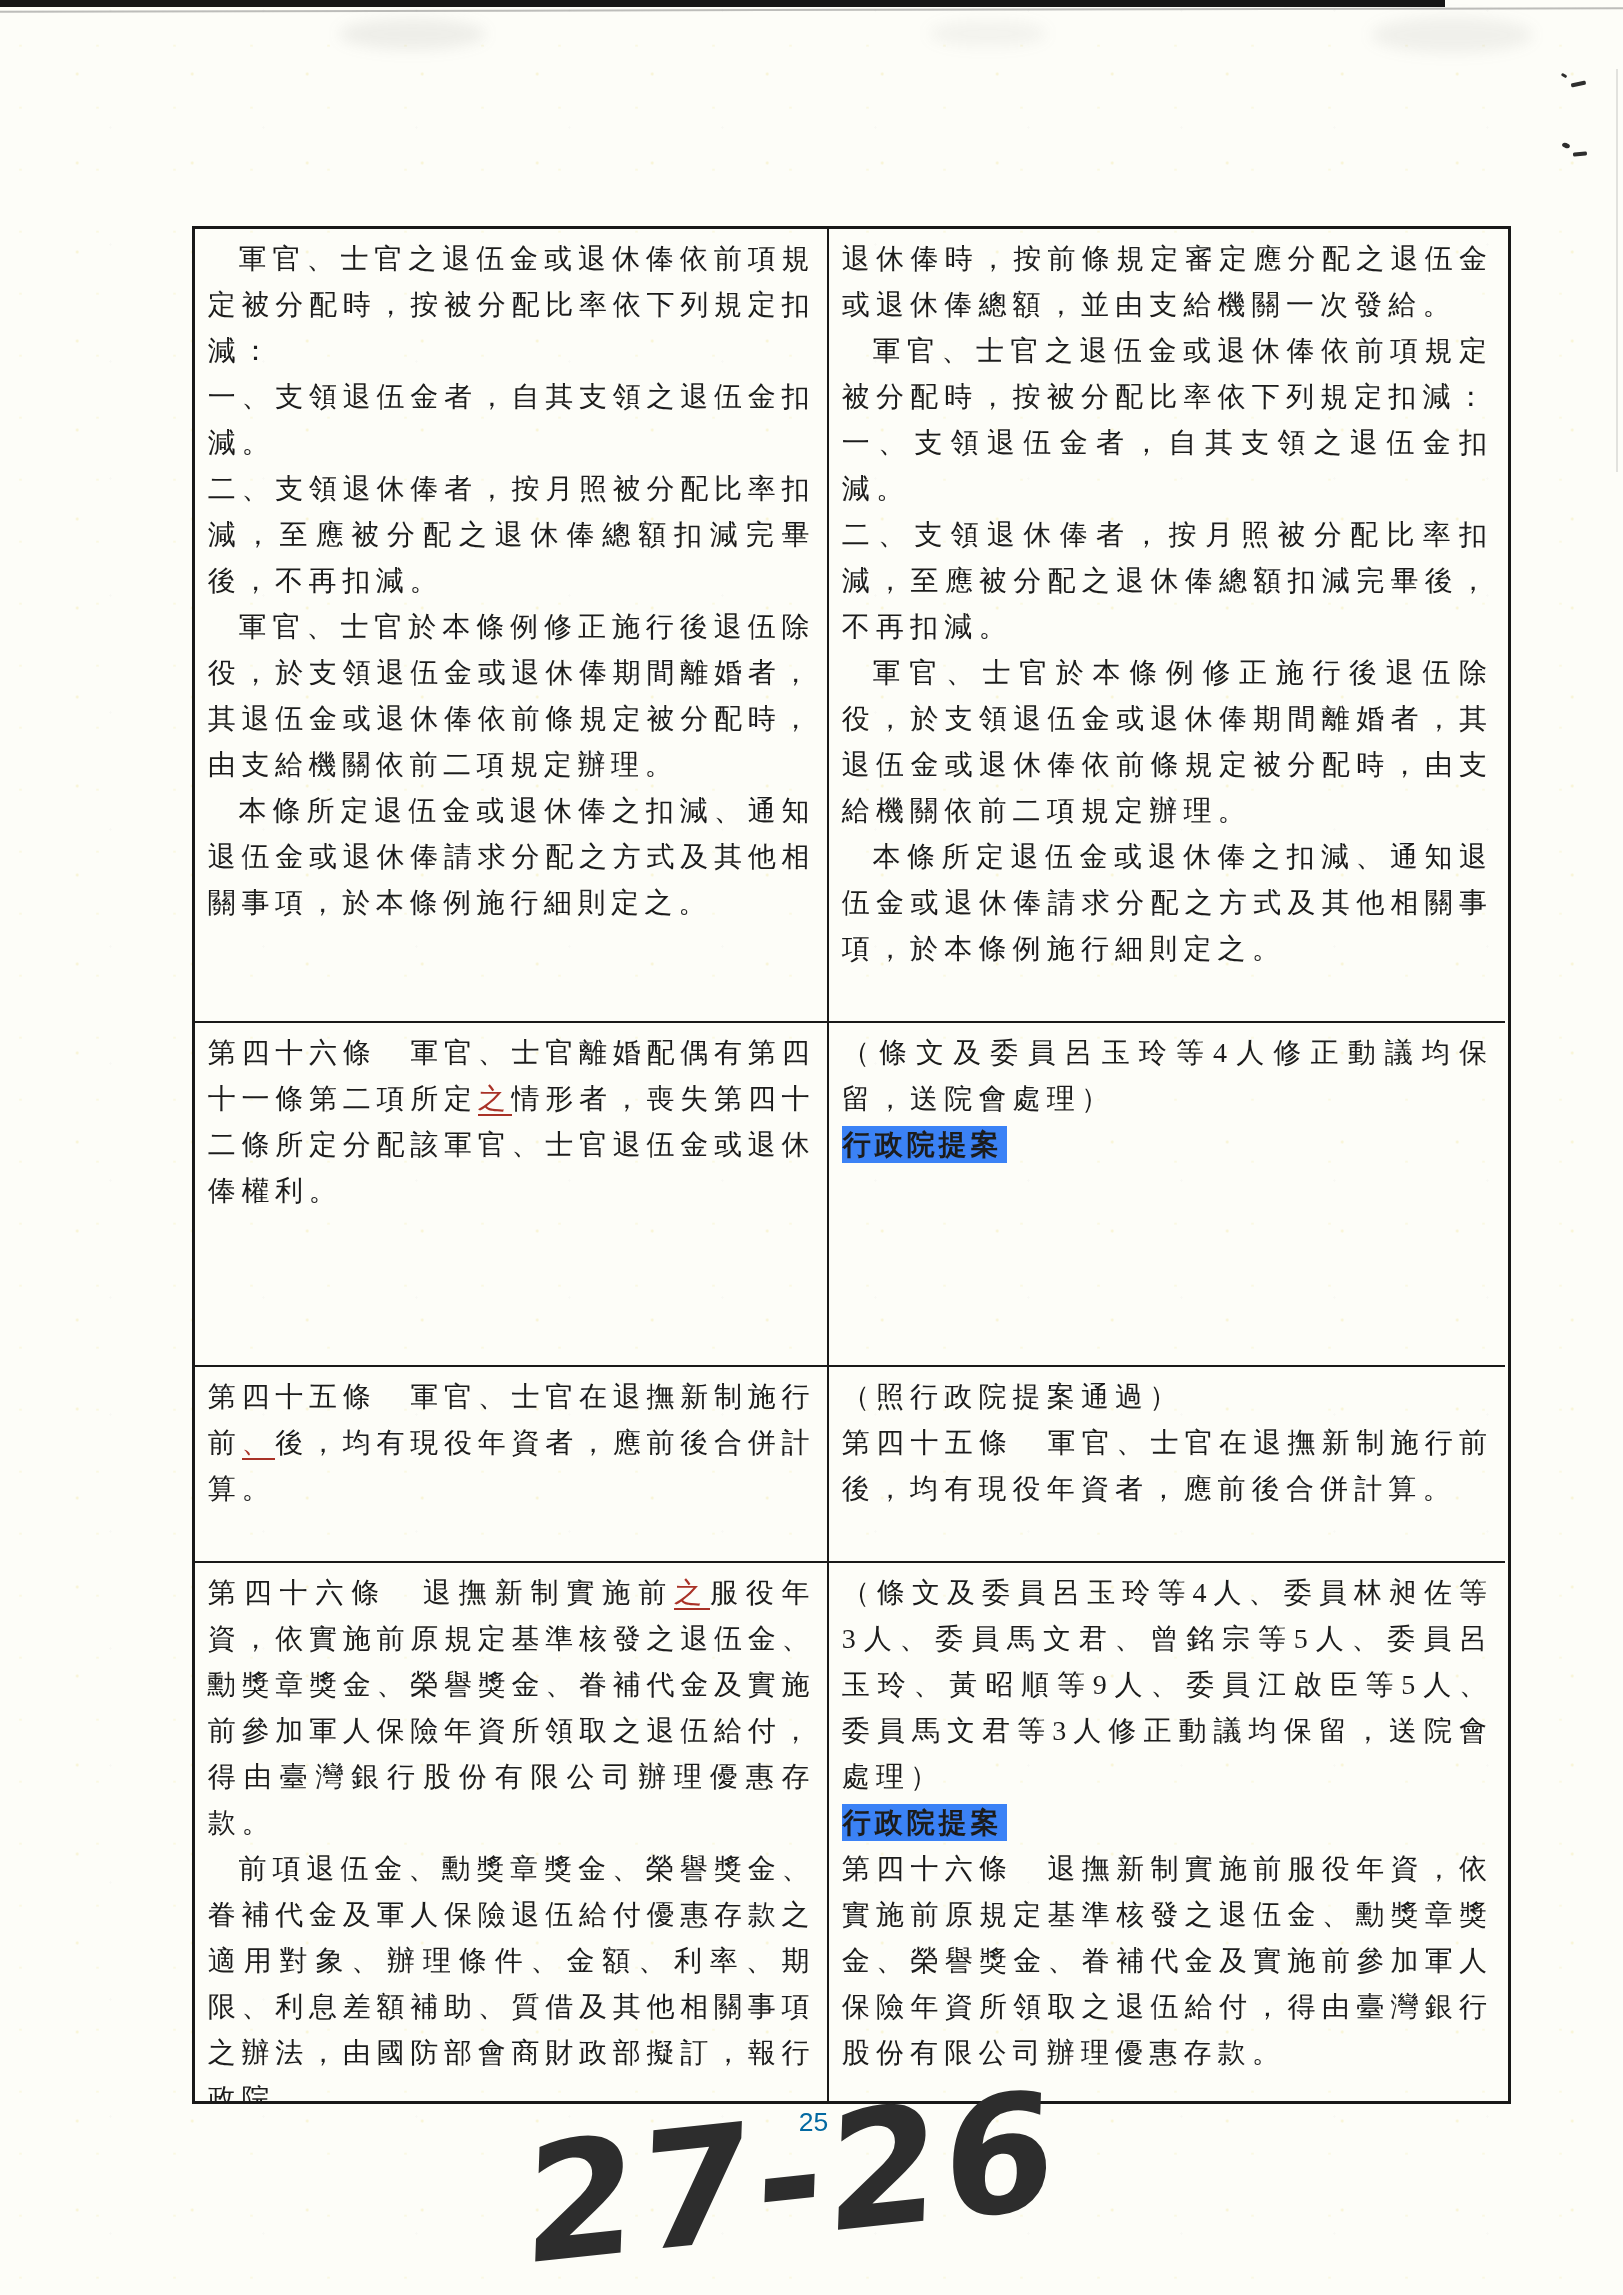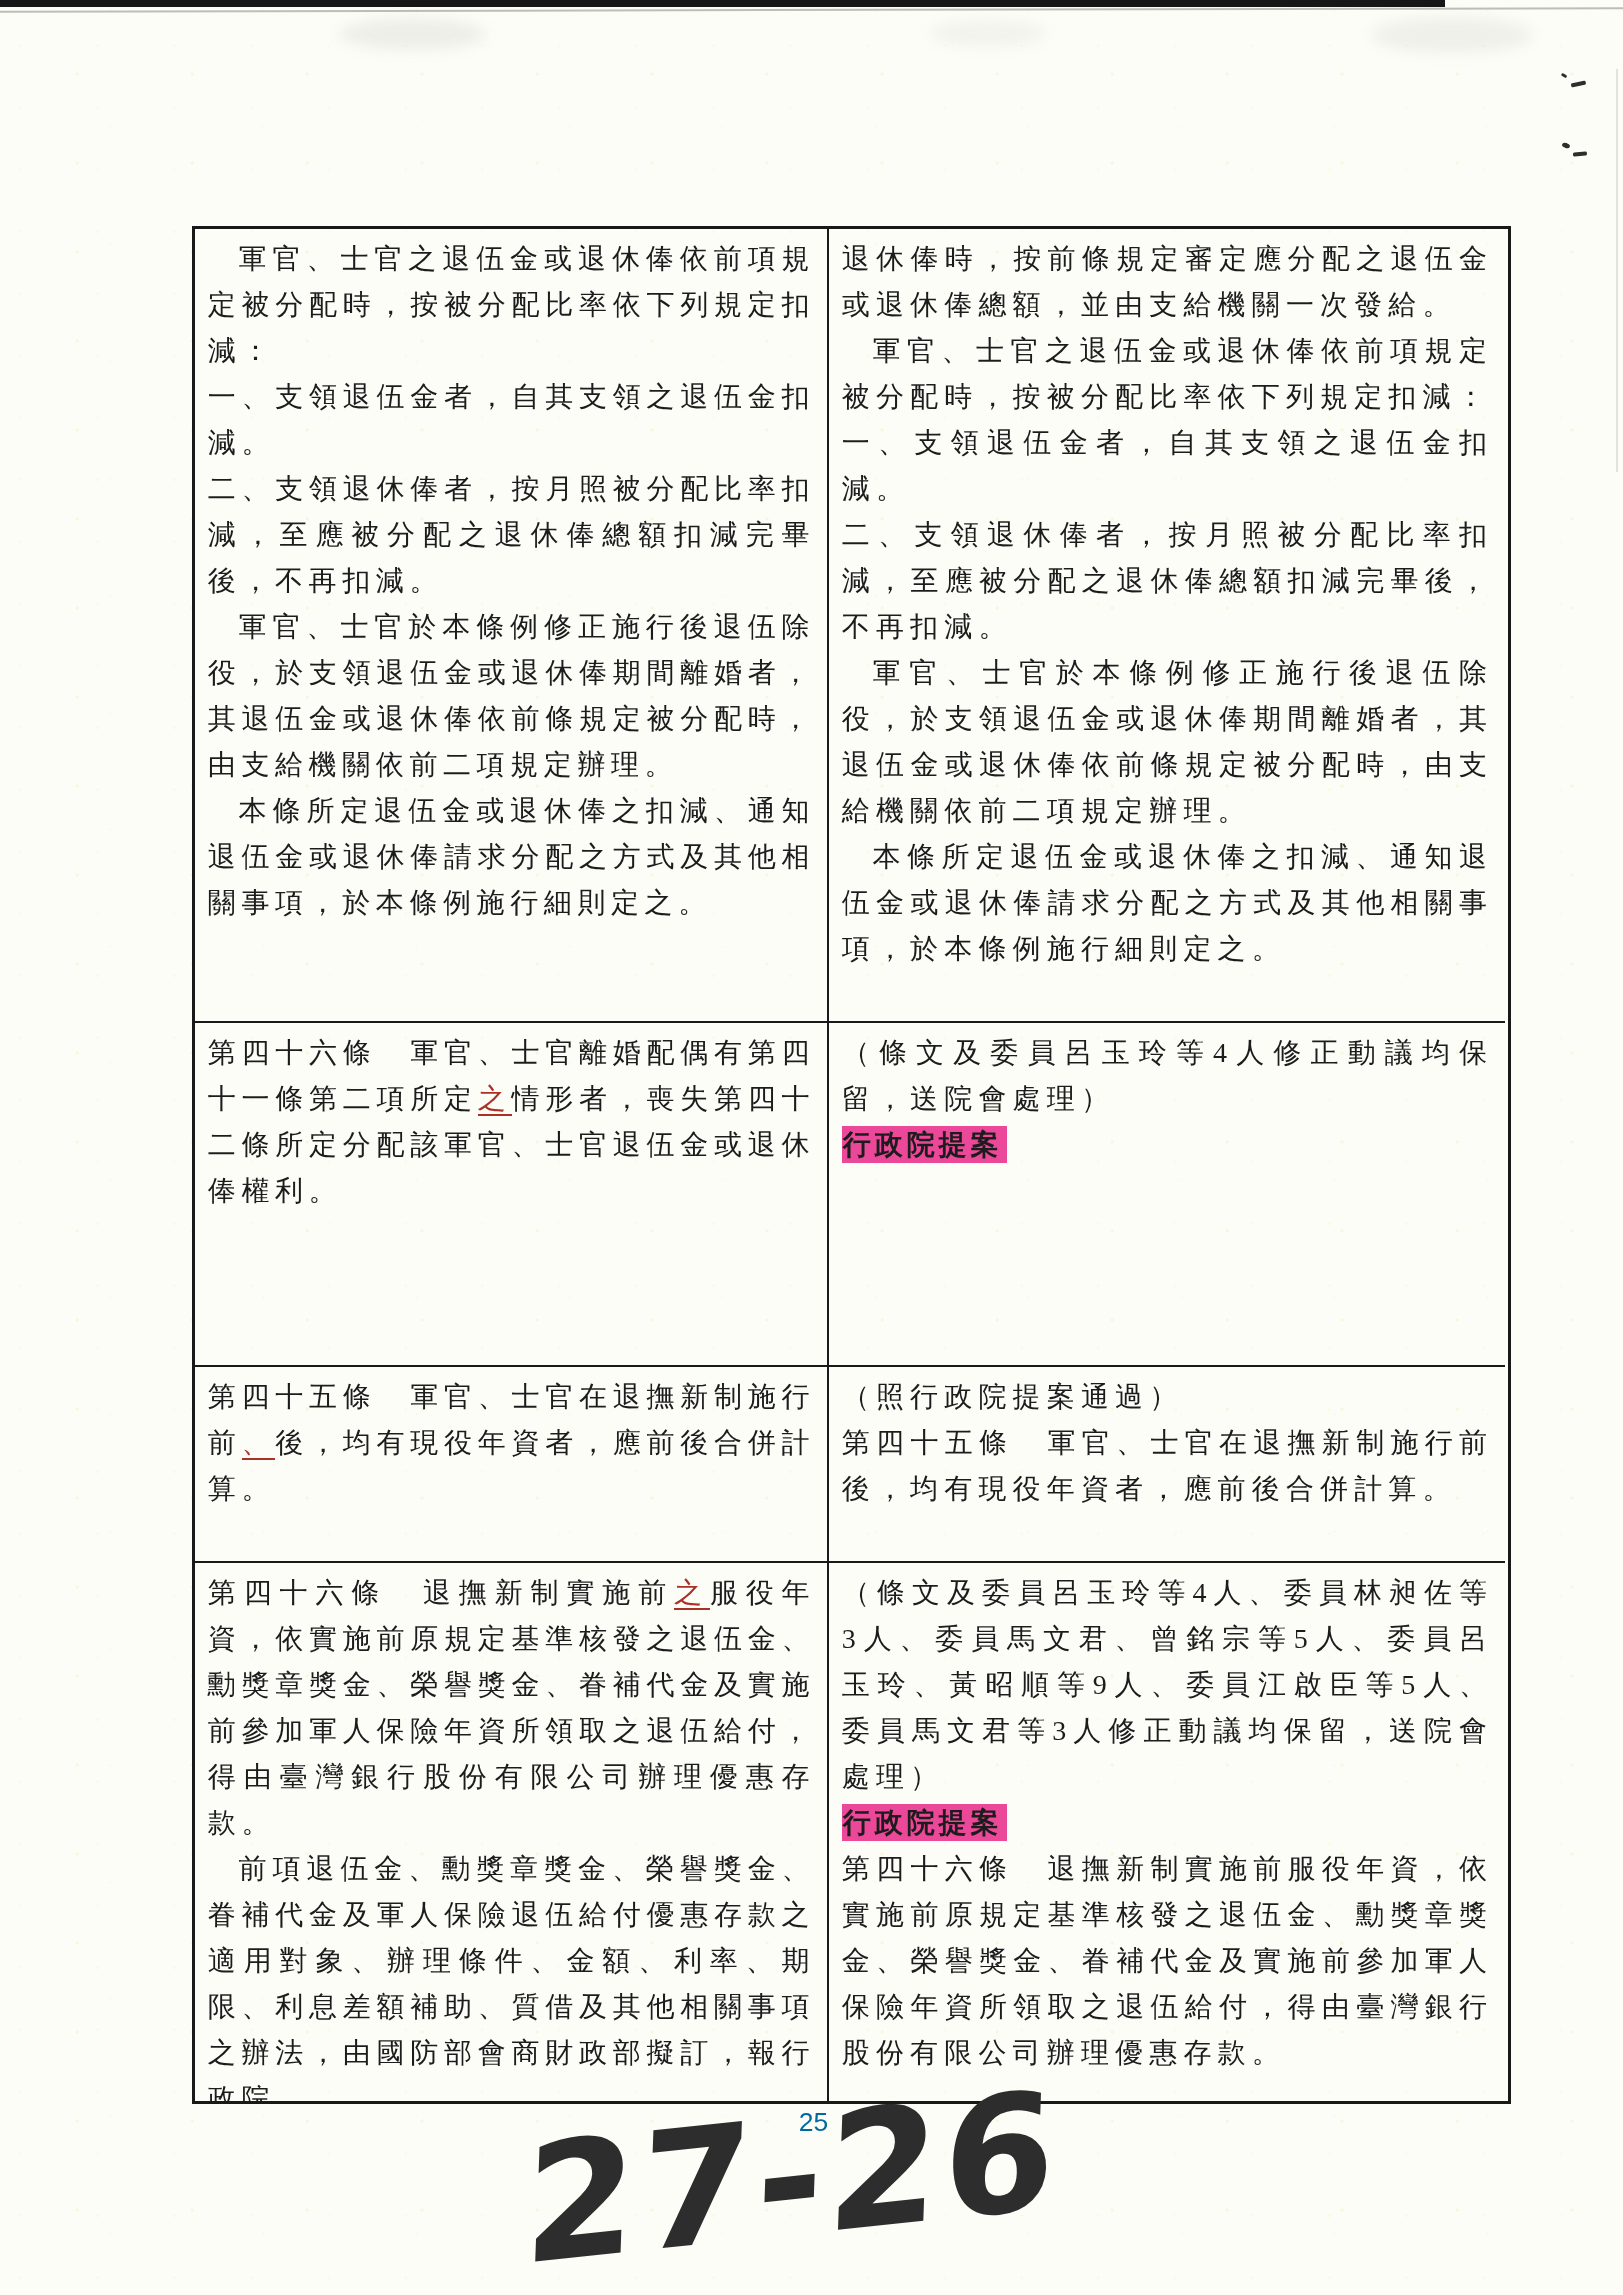--- a/index.html
+++ b/index.html
@@ -50,7 +50,7 @@
   .para.indent{text-indent:1.1em;}
   .mark-red{color:#a93227;border-bottom:2.9px solid #a93227;padding-bottom:0.5px;}
   .hl{
-    background:#ec4899;font-weight:700;letter-spacing:0.14em;
+    background:#3b82f6;font-weight:700;letter-spacing:0.14em;
     font-family:"Liberation Sans","DejaVu Sans",sans-serif;
     padding:2.9px 4.9px 2.9px 1px;
   }

